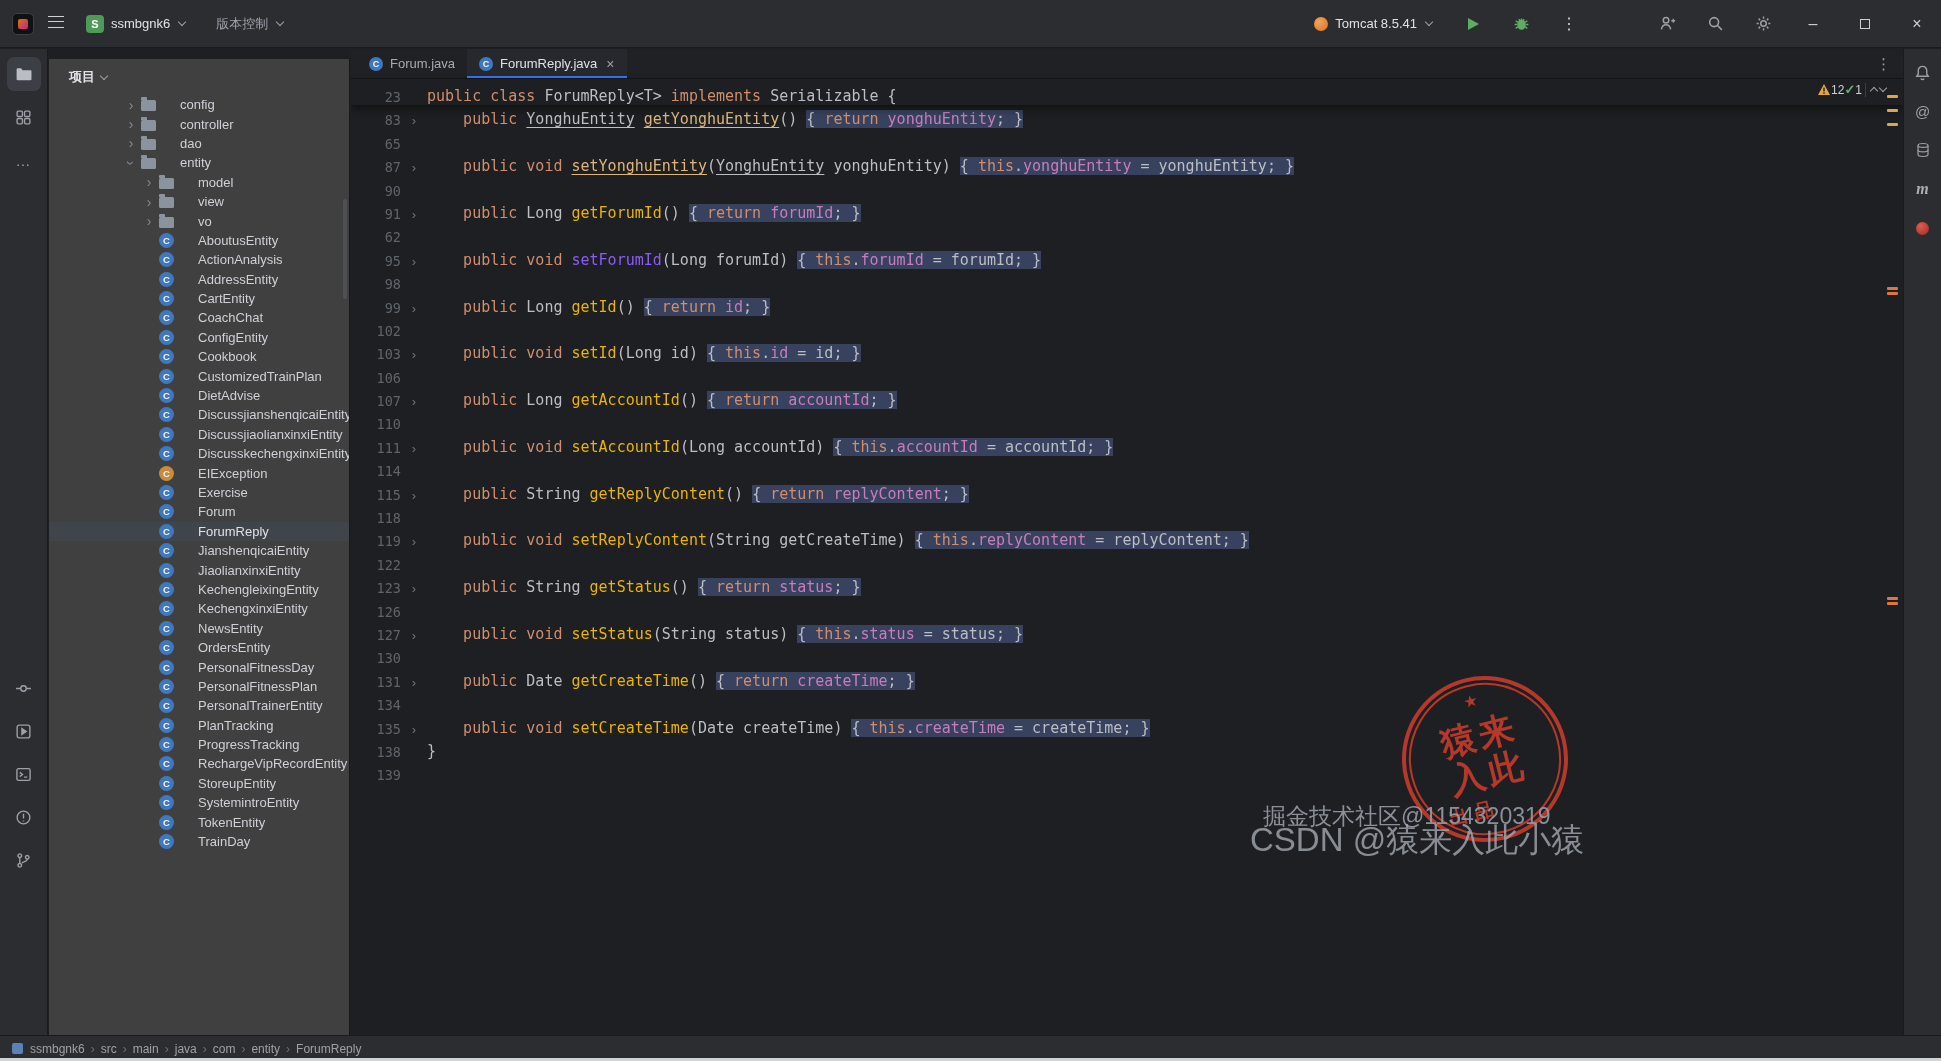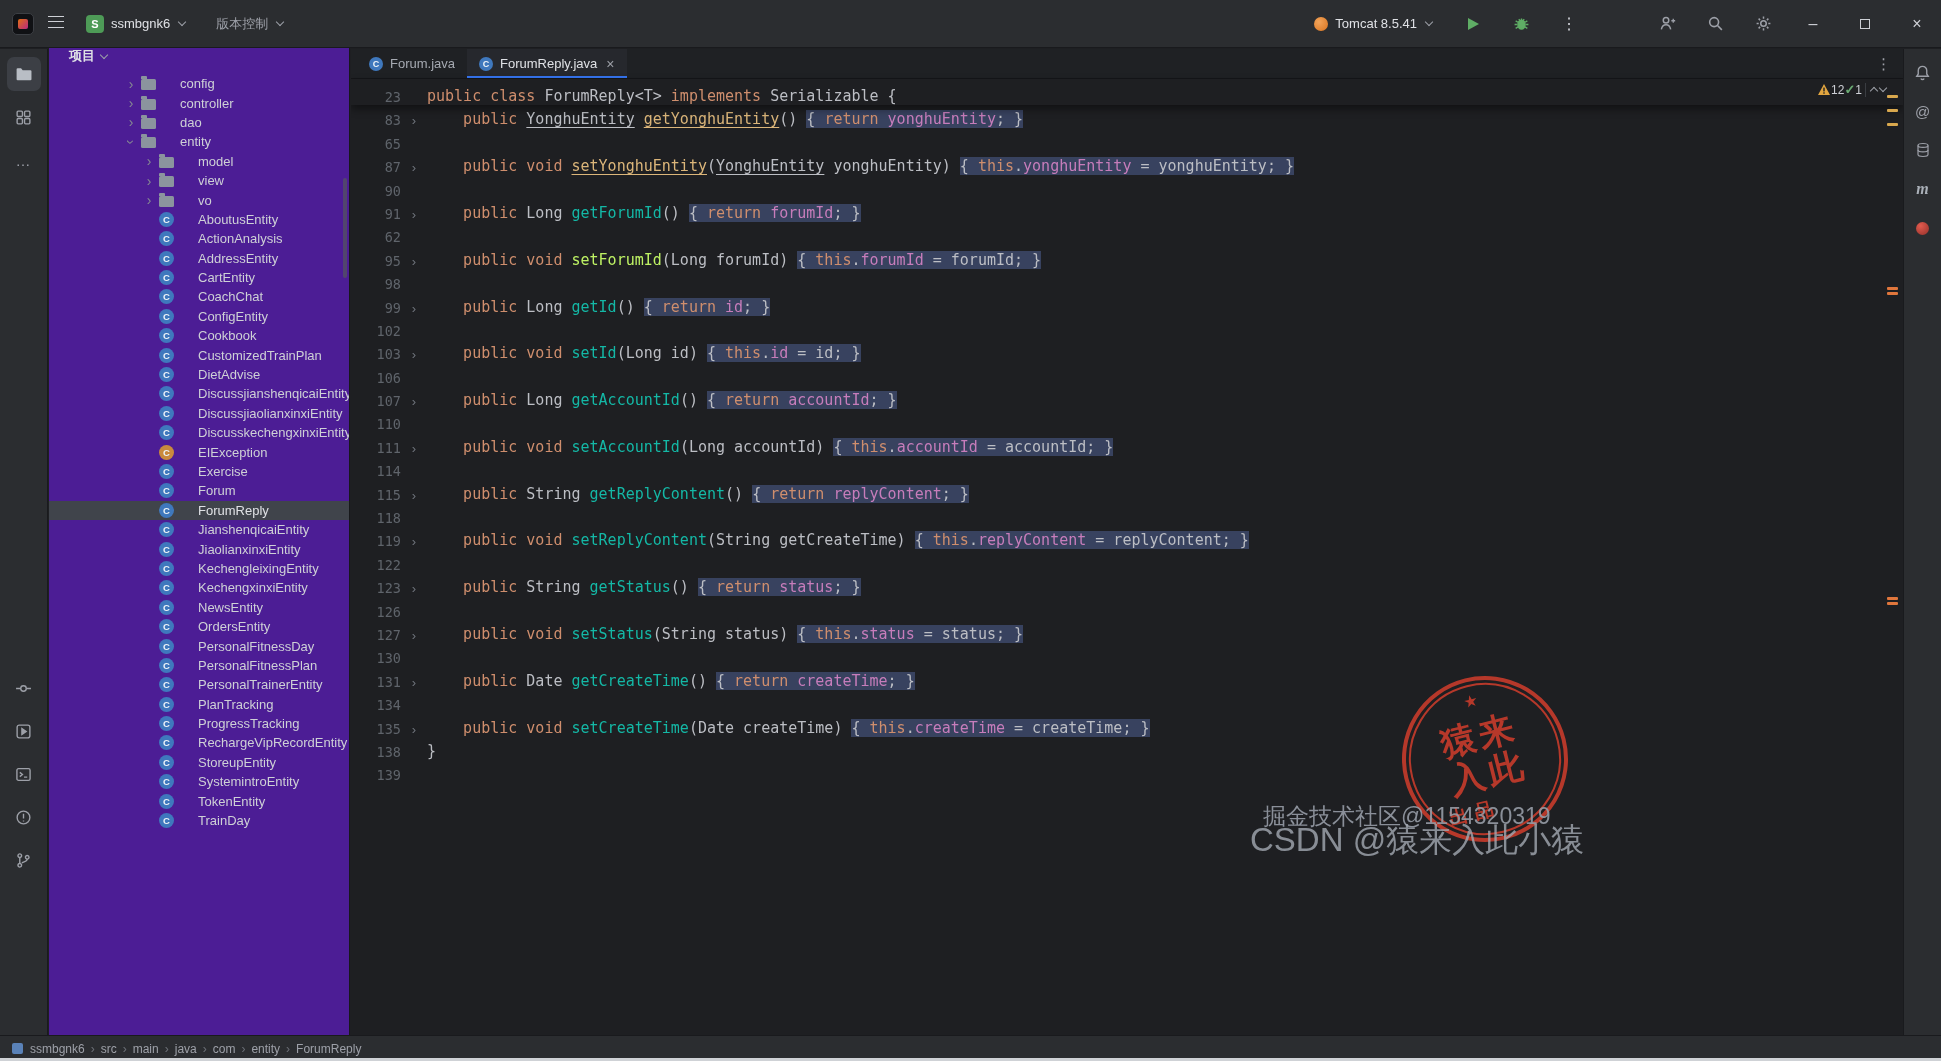--- a/index.html
+++ b/index.html
@@ -38,7 +38,7 @@
   .more-glyph{font-size:15px;color:#9da0a8;letter-spacing:1px}
 
   
-  .project{position:absolute;left:49px;top:38px;bottom:26px;width:301px;background:#4c1d95;border-right:1px solid #17181b;overflow:hidden;z-index:4}
+  .project{position:absolute;left:49px;top:59px;bottom:26px;width:301px;background:#404040;border-right:1px solid #17181b;overflow:hidden;z-index:4}
   .panel-header{position:absolute;top:0;left:0;right:0;height:36px;display:flex;align-items:center;gap:4px;padding-left:20px;font-size:13px;font-weight:600;color:#dfe1e5}
   .tree{position:absolute;top:36px;left:0;right:0;bottom:0;font-size:13px;overflow:hidden}
   .tree-row{height:19.4px;display:flex;align-items:center;color:#ced0d6;white-space:nowrap}

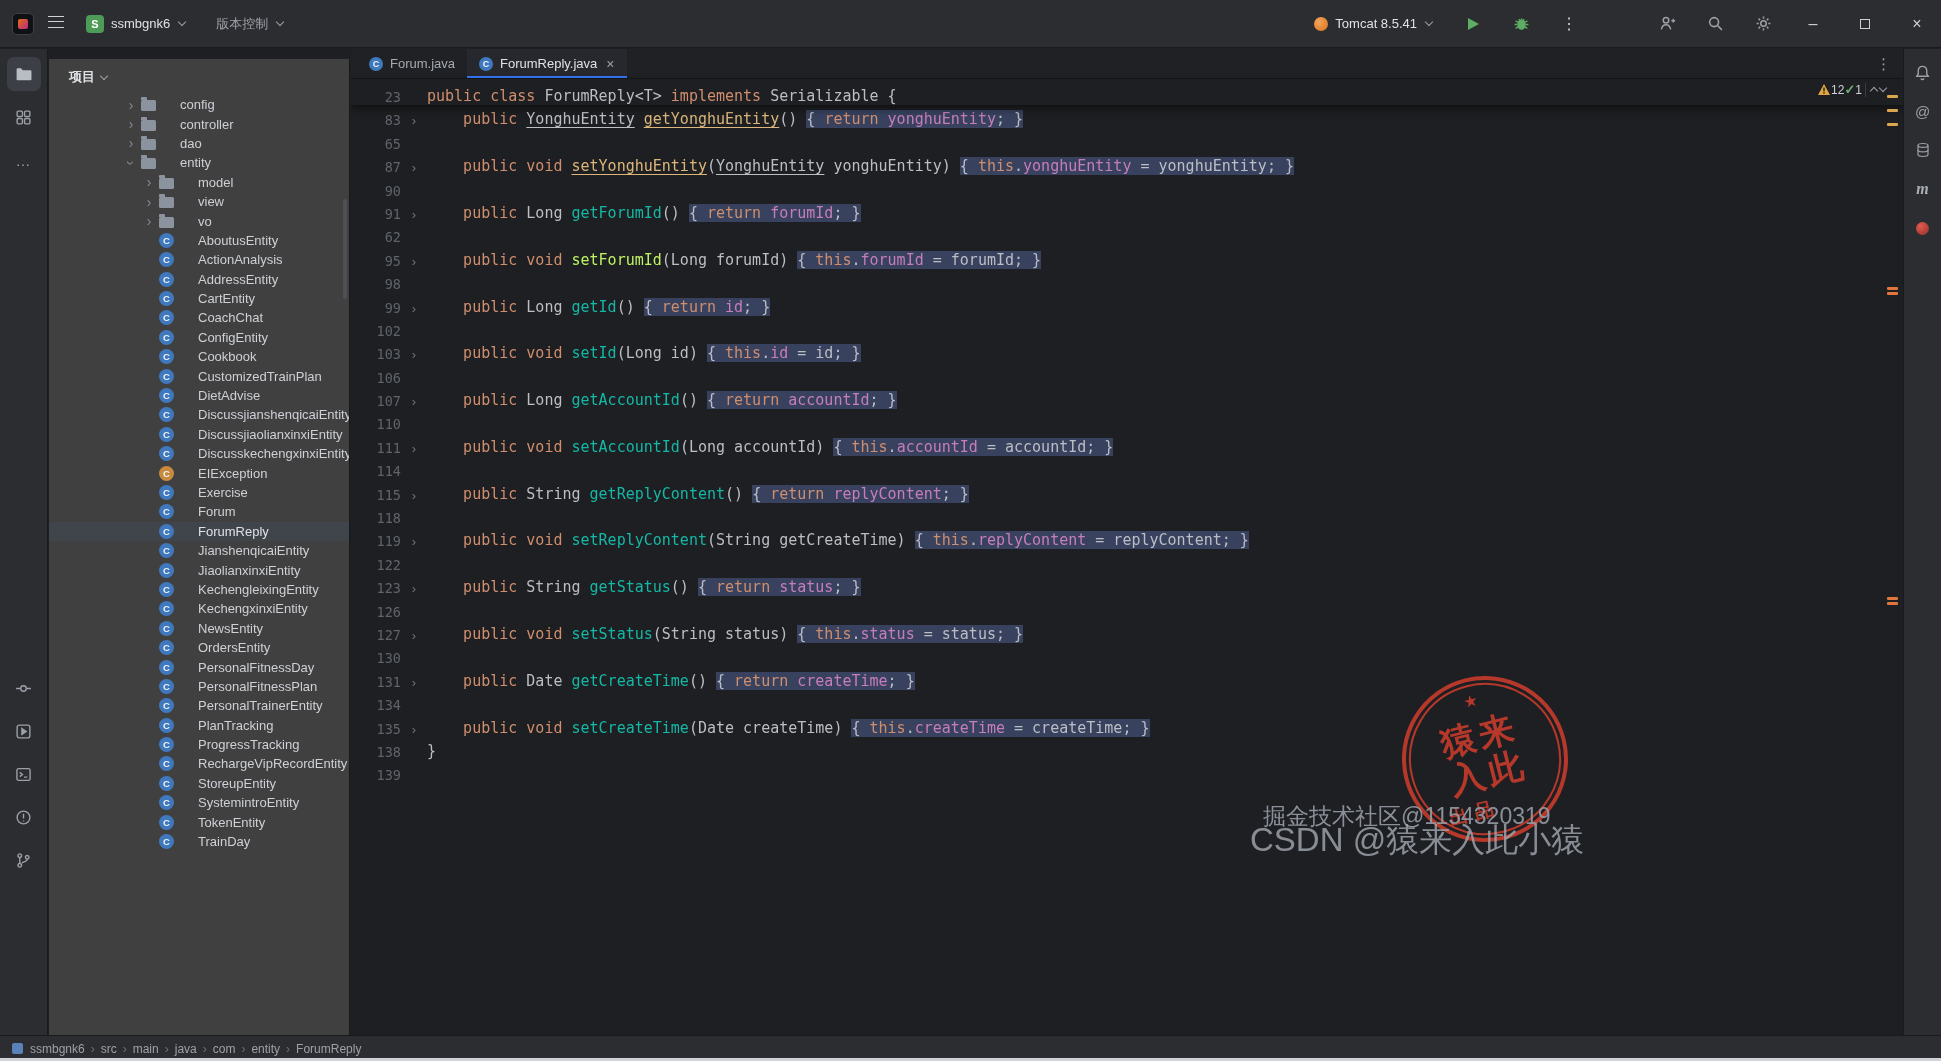--- a/index.html
+++ b/index.html
@@ -70,7 +70,7 @@
   .ct{font-family:"DejaVu Sans Mono",monospace;font-size:15px;white-space:pre}
   .tk-k{color:#cf8e6d}
   .tk-p{color:#bcbec4}
-  .tk-m{color:#14b8a6}
+  .tk-m{color:#eab308}
   .tk-mu{color:#dcb67a;text-decoration:underline;text-underline-offset:3px}
   .tk-tu{color:#bcbec4;text-decoration:underline;text-underline-offset:3px}
   .tk-f{color:#c77dbb}

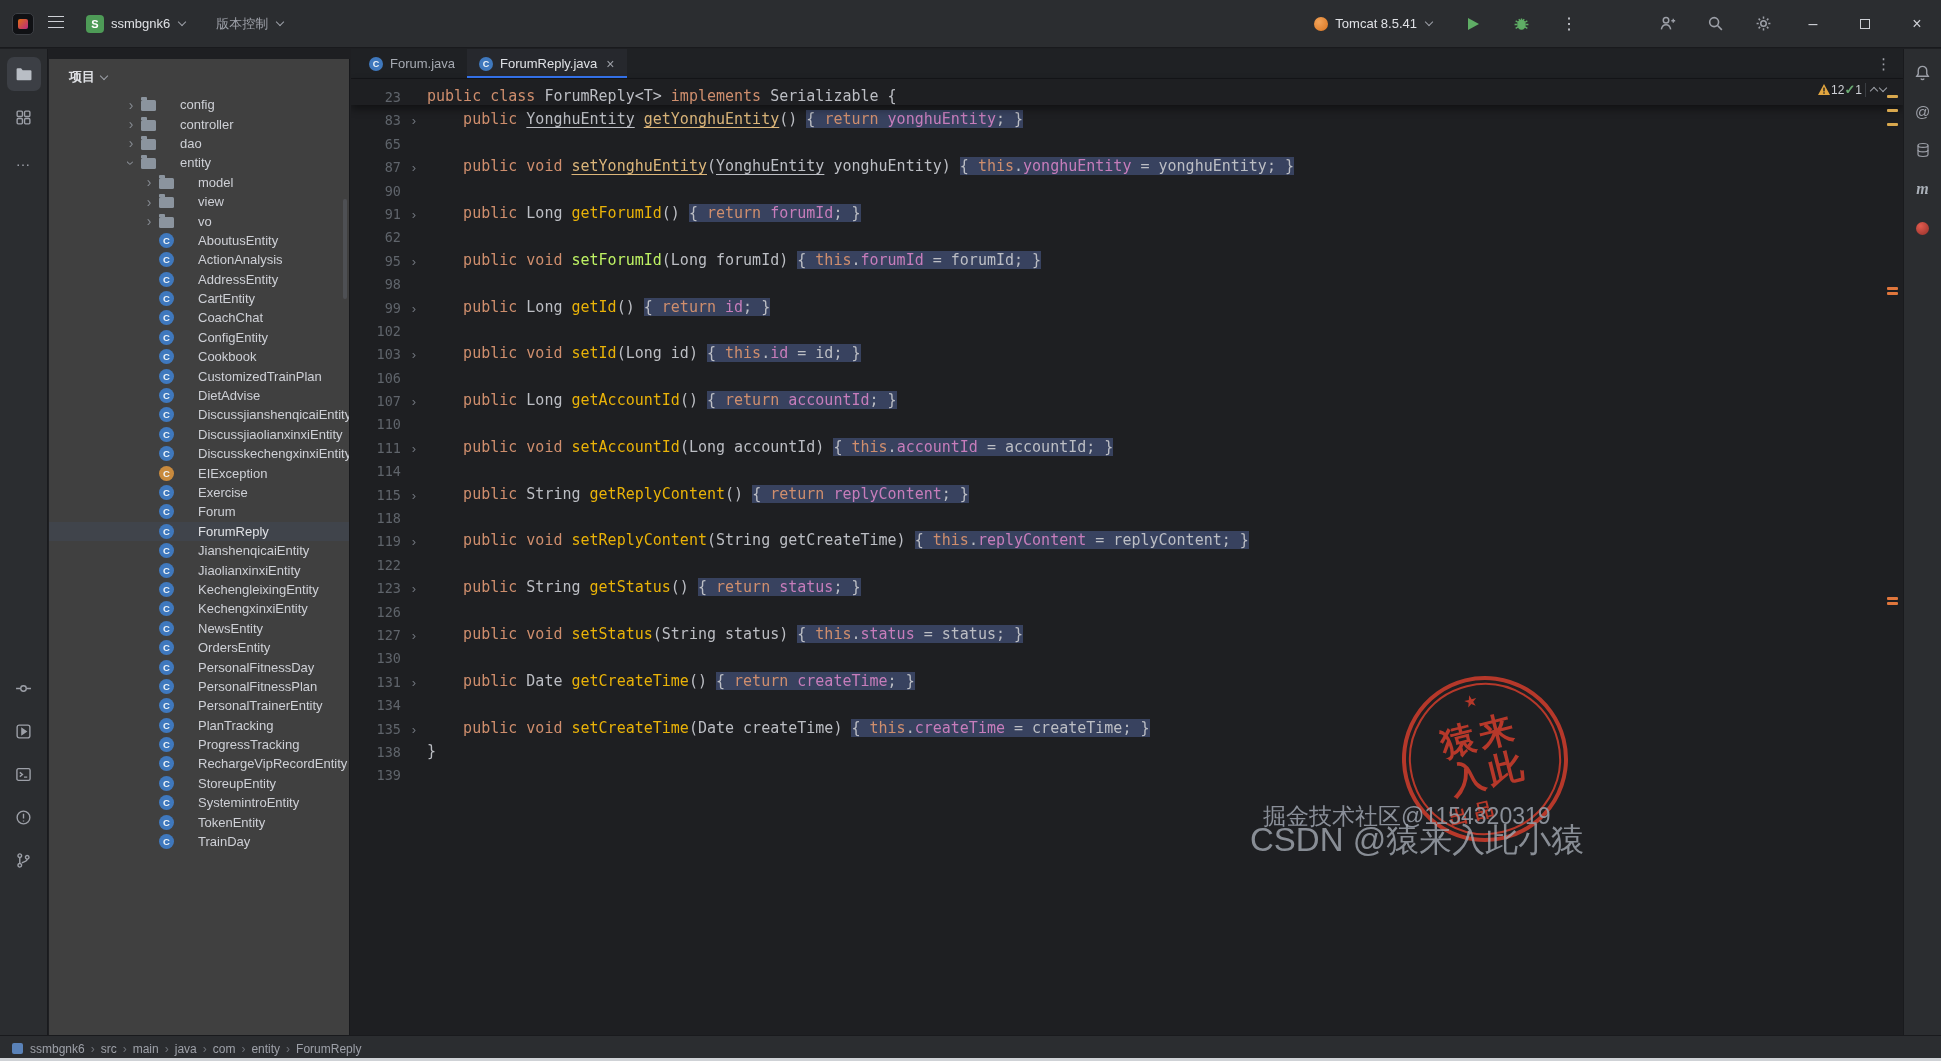--- a/index.html
+++ b/index.html
@@ -74,7 +74,7 @@
   .tk-mu{color:#dcb67a;text-decoration:underline;text-underline-offset:3px}
   .tk-tu{color:#bcbec4;text-decoration:underline;text-underline-offset:3px}
   .tk-f{color:#c77dbb}
-  .tk-g{color:#bef264}
+  .tk-g{color:#8b5cf6}
   .hl{background:#38425f}
   .inspections{position:absolute;top:33px;right:16px;display:flex;align-items:center;gap:0;font-size:12px;color:#ced0d6;z-index:3}
   .check{color:#6aab73;font-weight:bold;font-size:13px}

